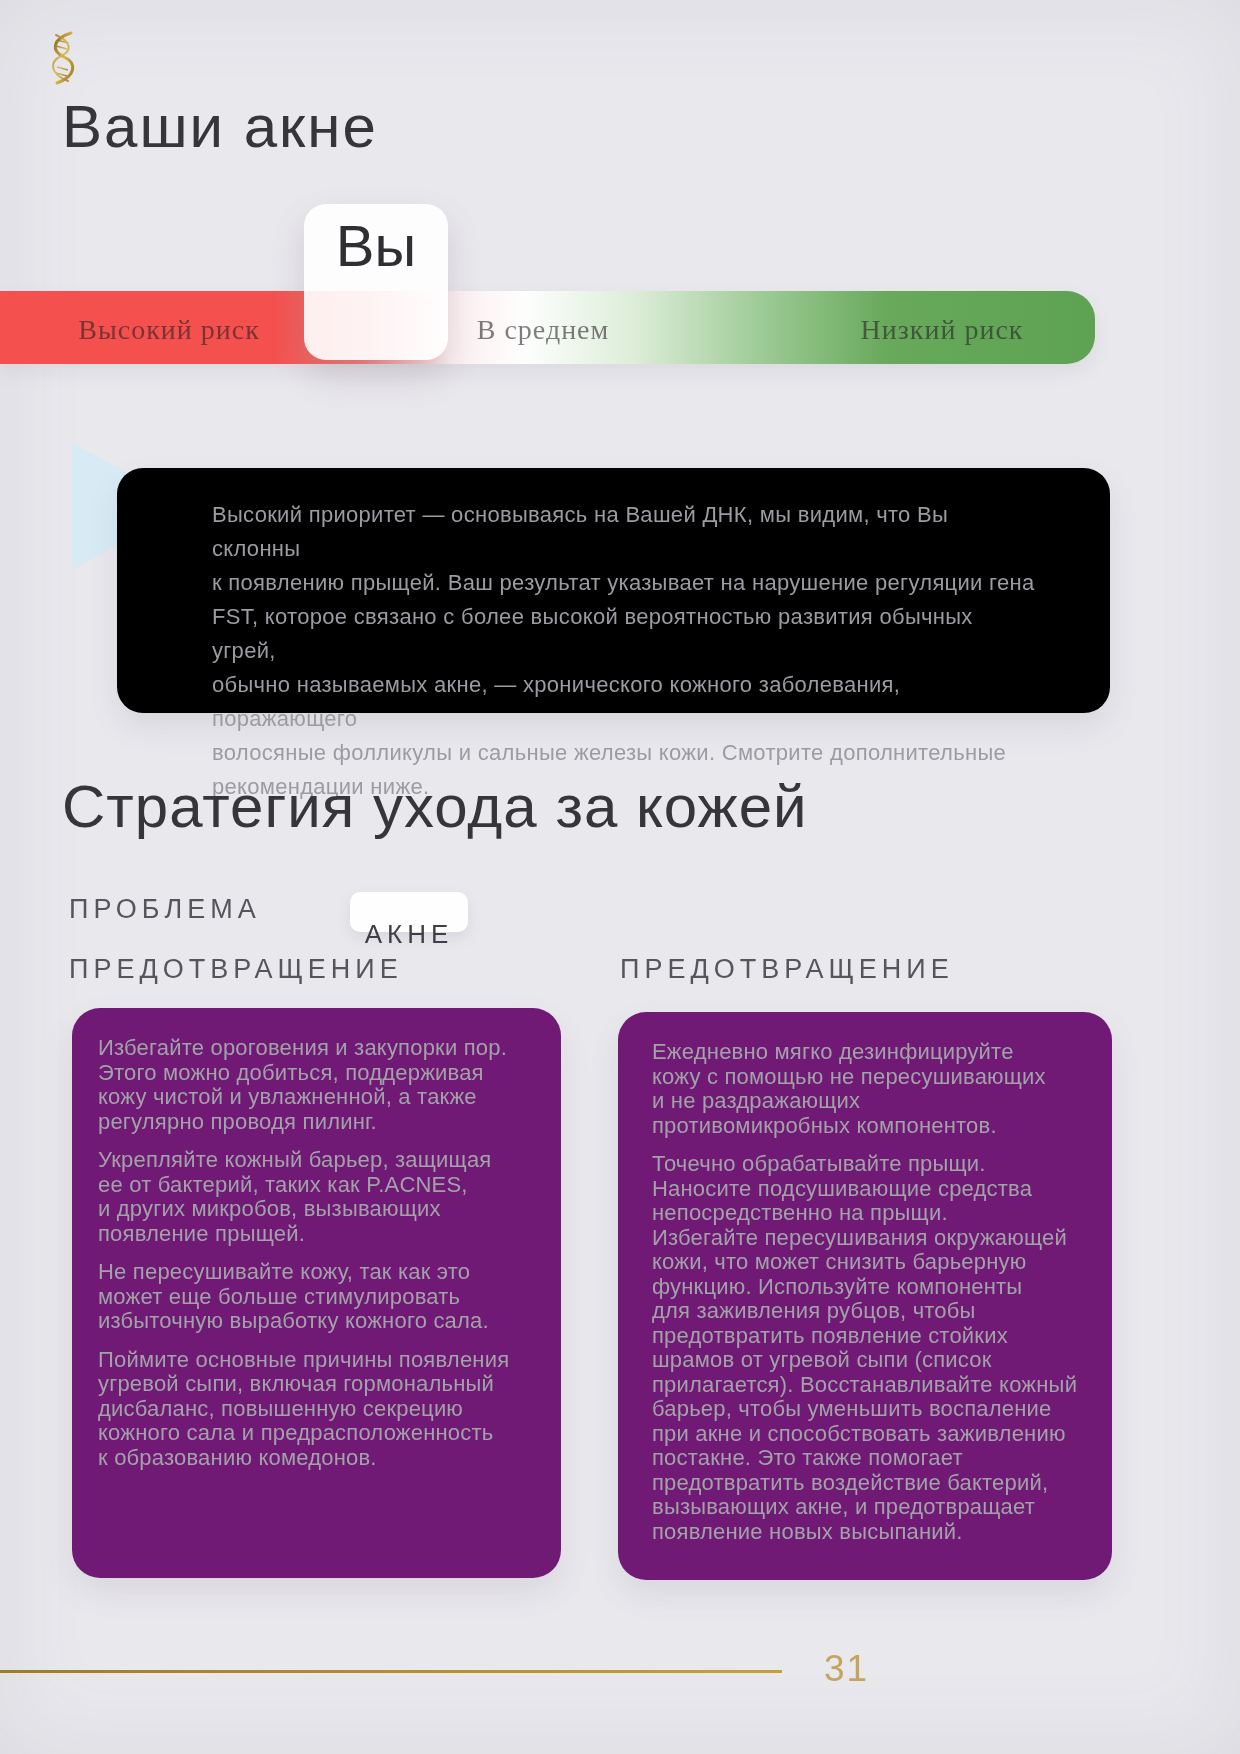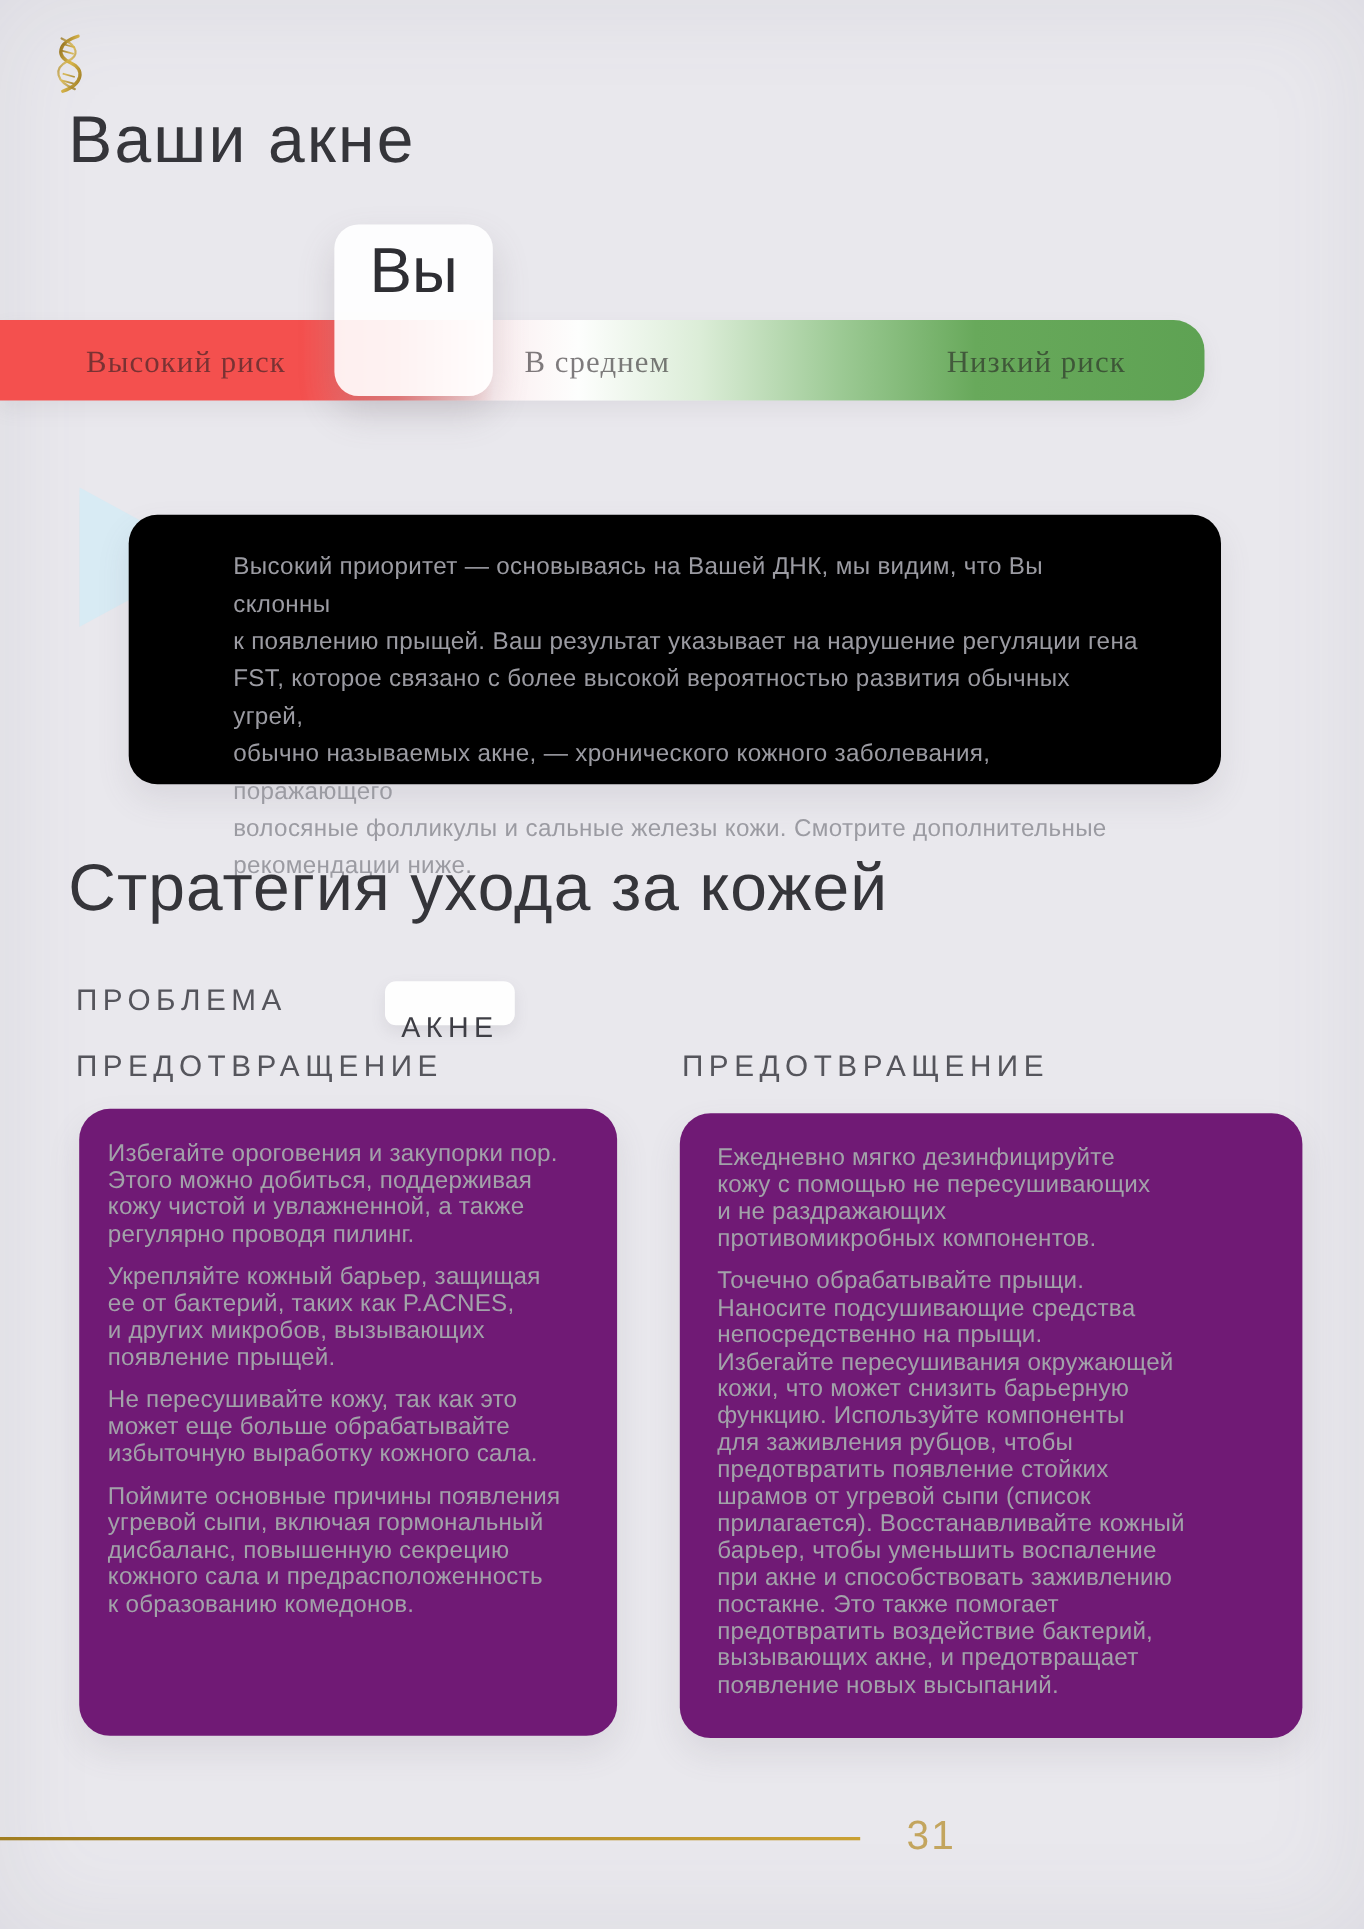--- a/index.html
+++ b/index.html
@@ -90,7 +90,7 @@
     box-shadow:0 14px 30px rgba(110,100,115,0.12);
   }
   .card-left{left:72px;top:1008px;width:489px;height:570px;}
-  .card-right{left:618px;top:1012px;width:566px;height:568px;}
+  .card-right{left:618px;top:1012px;width:494px;height:568px;}
   .card-body{
     position:absolute;top:28px;
     font-size:22px;line-height:24.5px;letter-spacing:0.2px;

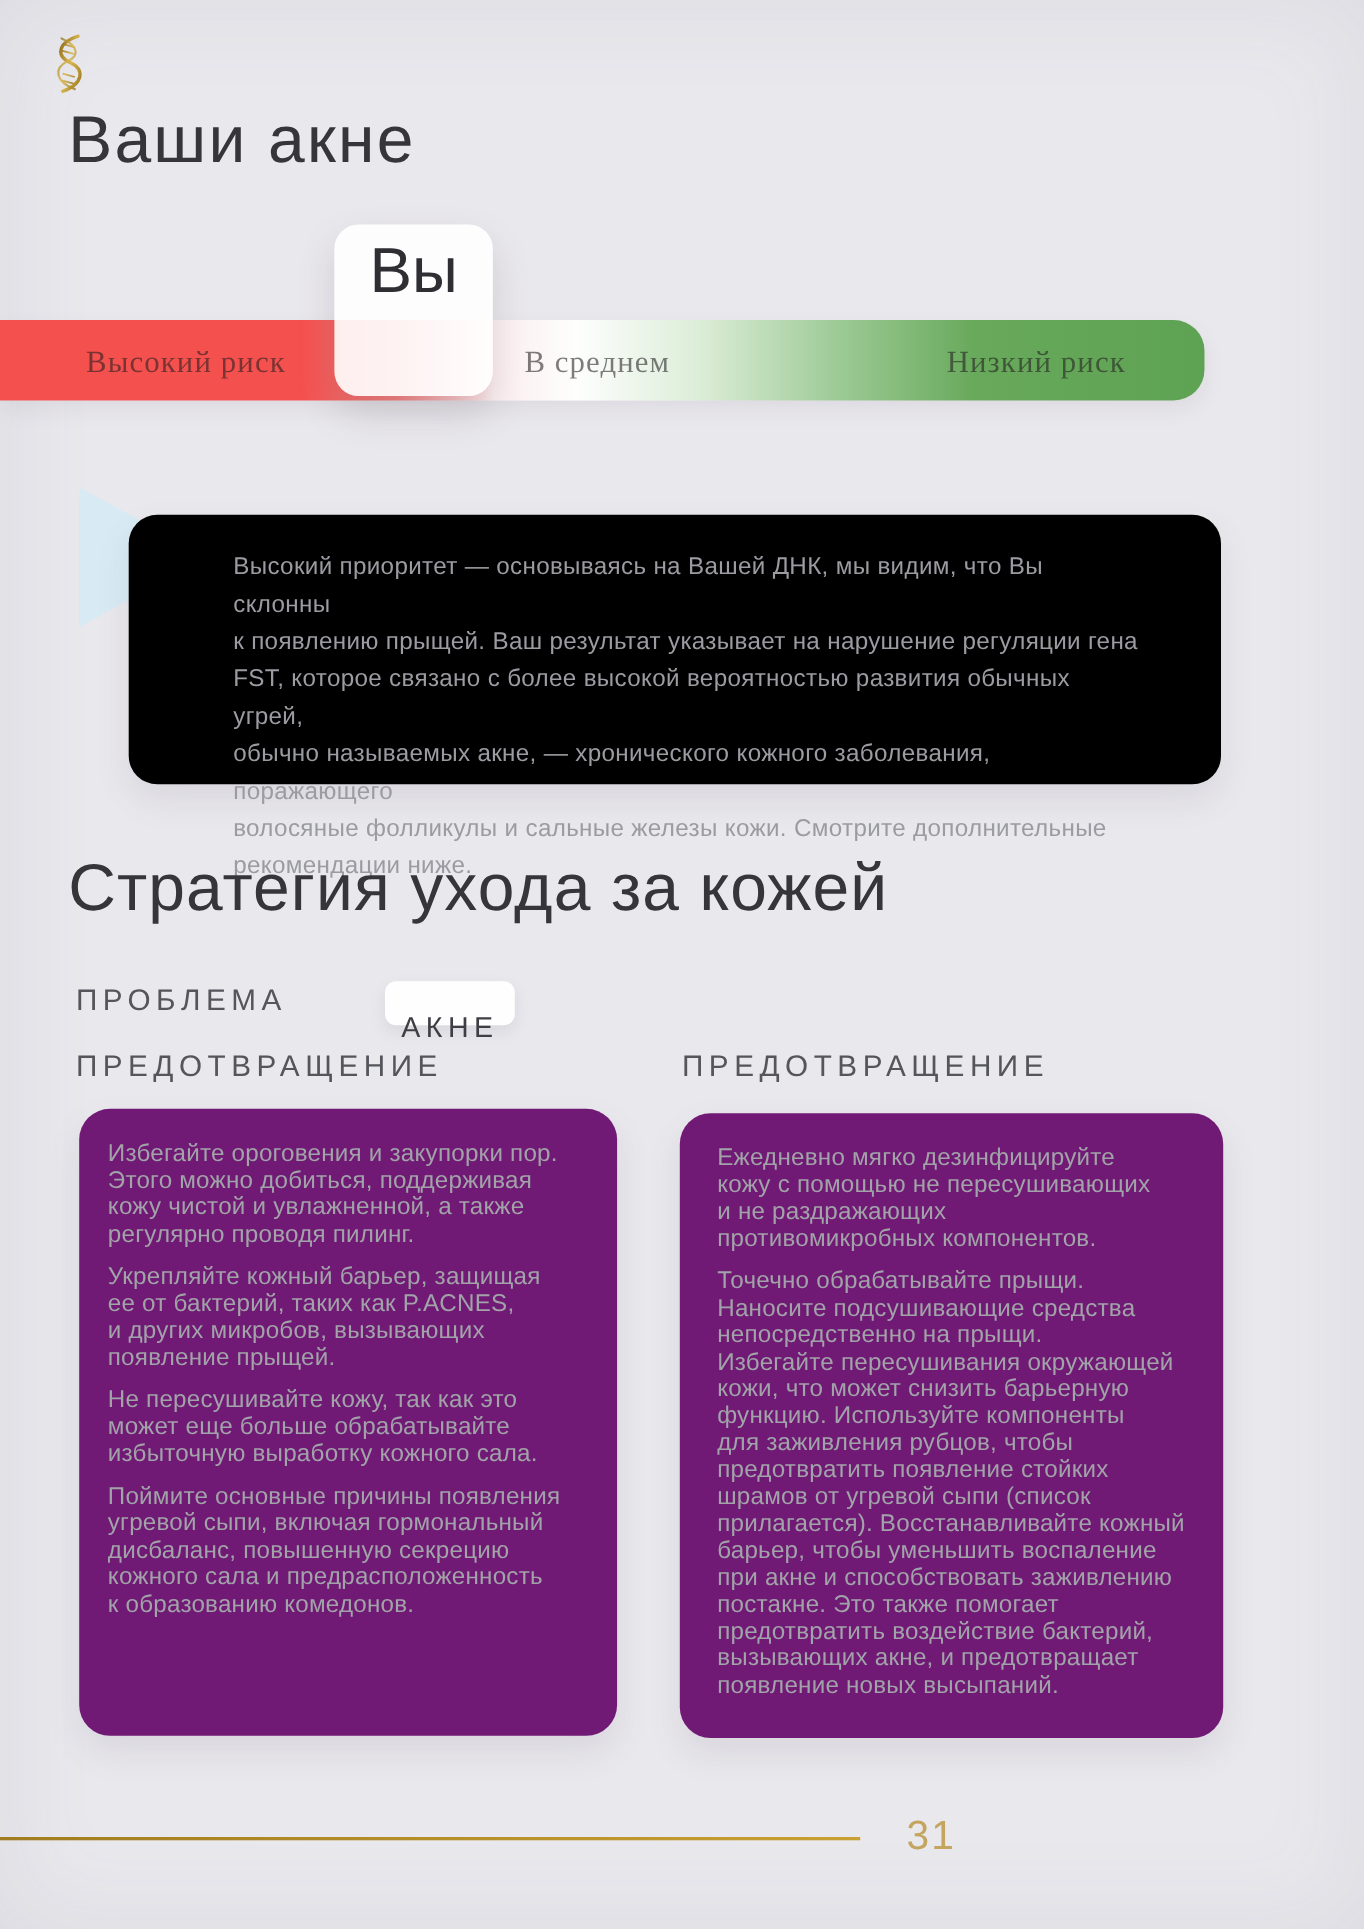--- a/index.html
+++ b/index.html
@@ -171,7 +171,7 @@
 и других микробов, вызывающих
 появление прыщей.</p>
       <p class="para">Не пересушивайте кожу, так как это
-может еще больше обрабатывайте
+может еще больше стимулировать
 избыточную выработку кожного сала.</p>
       <p class="para">Поймите основные причины появления
 угревой сыпи, включая гормональный

